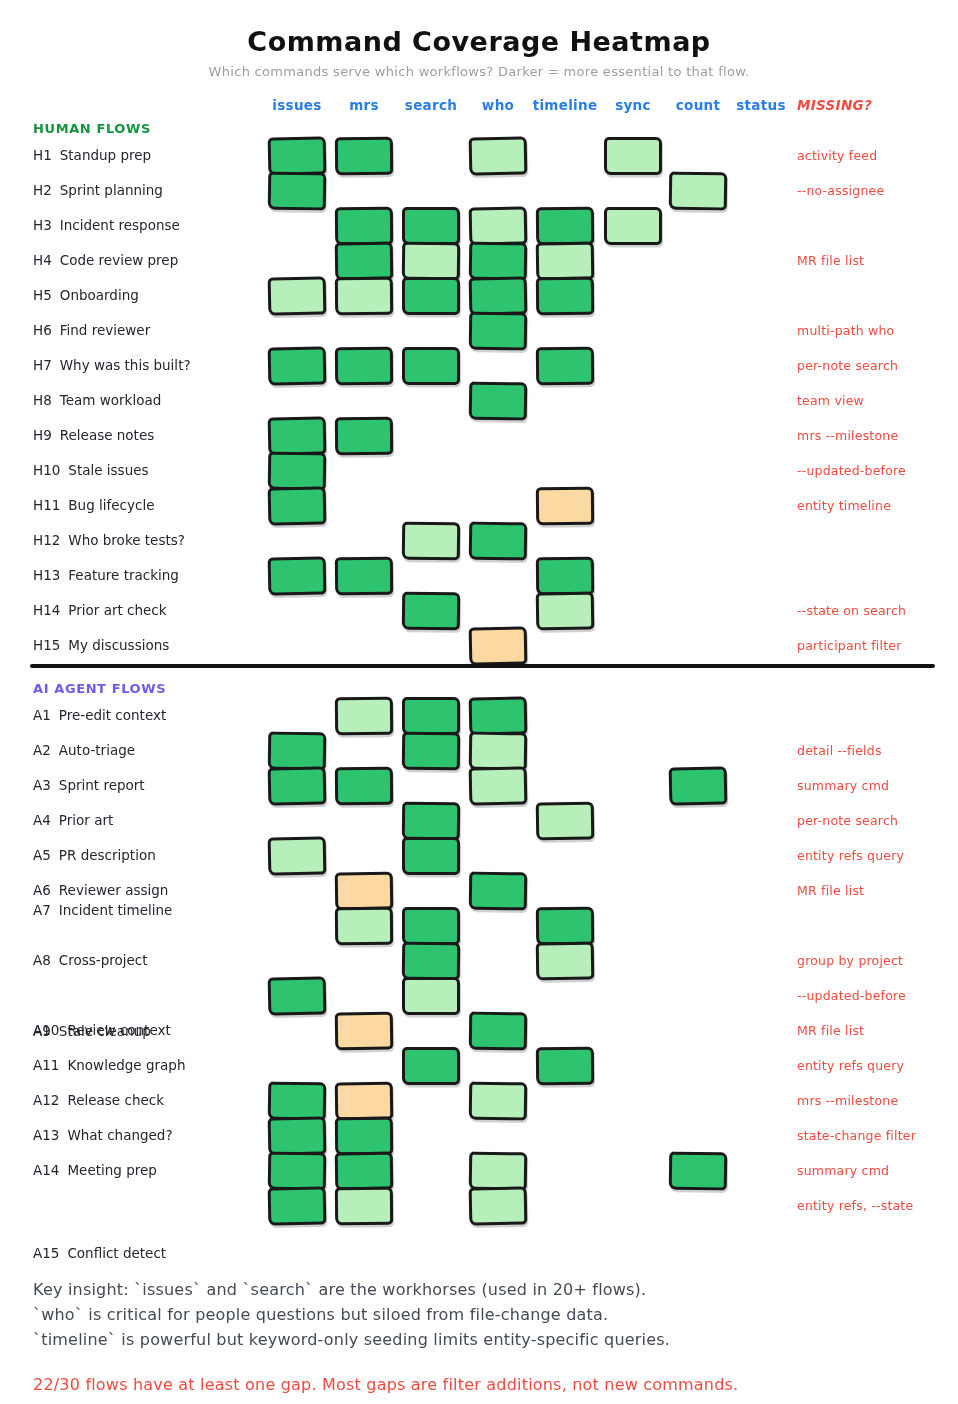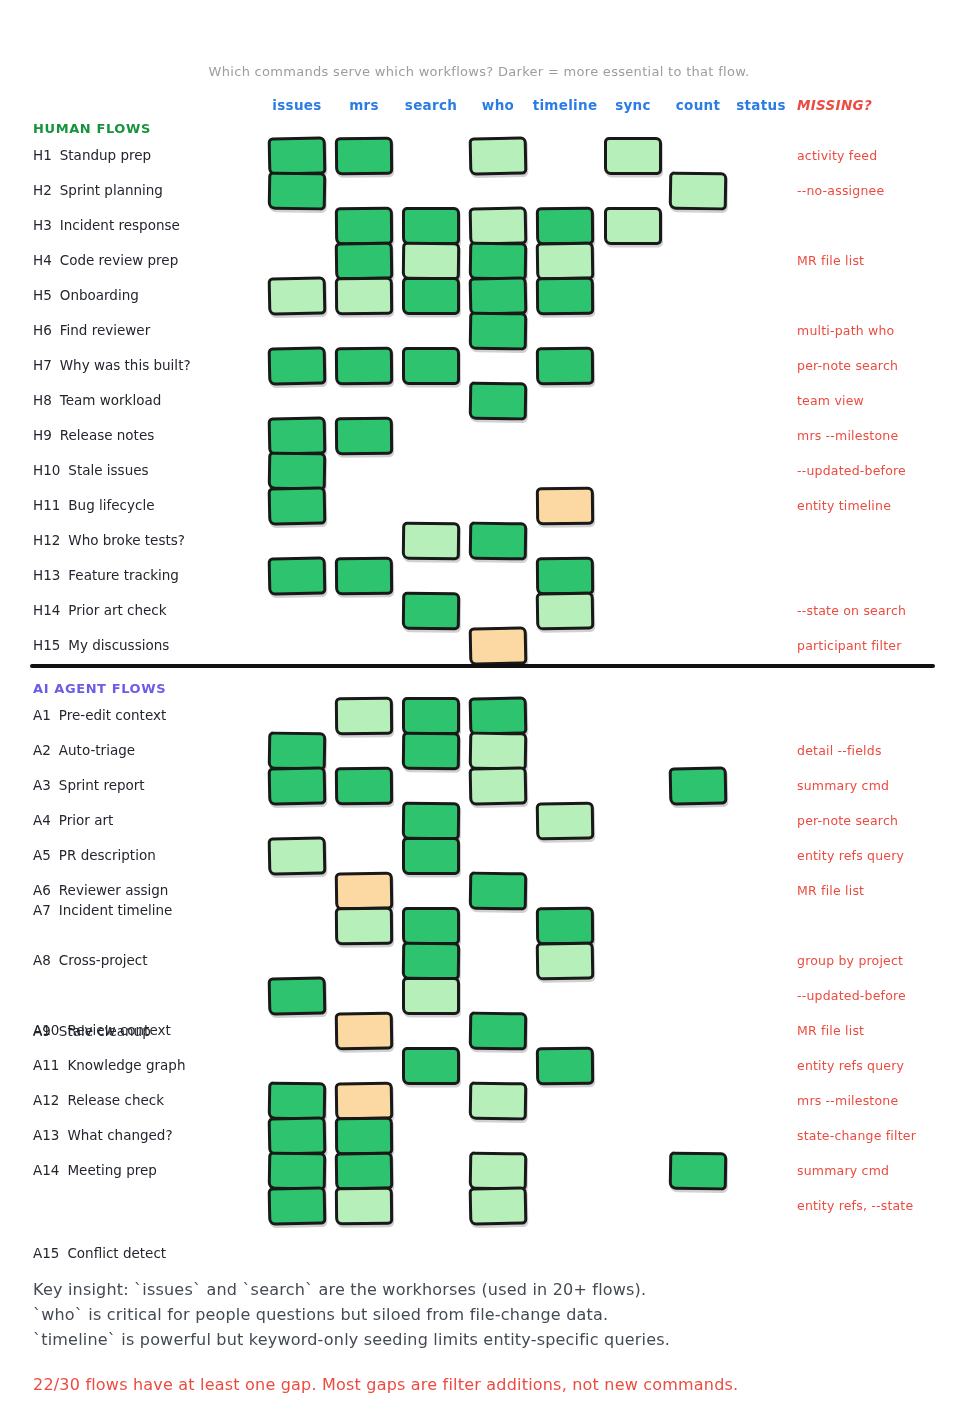--- a/index.html
+++ b/index.html
@@ -55,6 +55,7 @@
 <body>
 
 <div class="canvas">
+  <div class="title">Command Coverage Heatmap</div>
   <div class="subtitle">Which commands serve which workflows? Darker = more essential to that flow.</div>
   <div id="headers">
       <span class="col-header" style="left: 297px;">issues</span>

